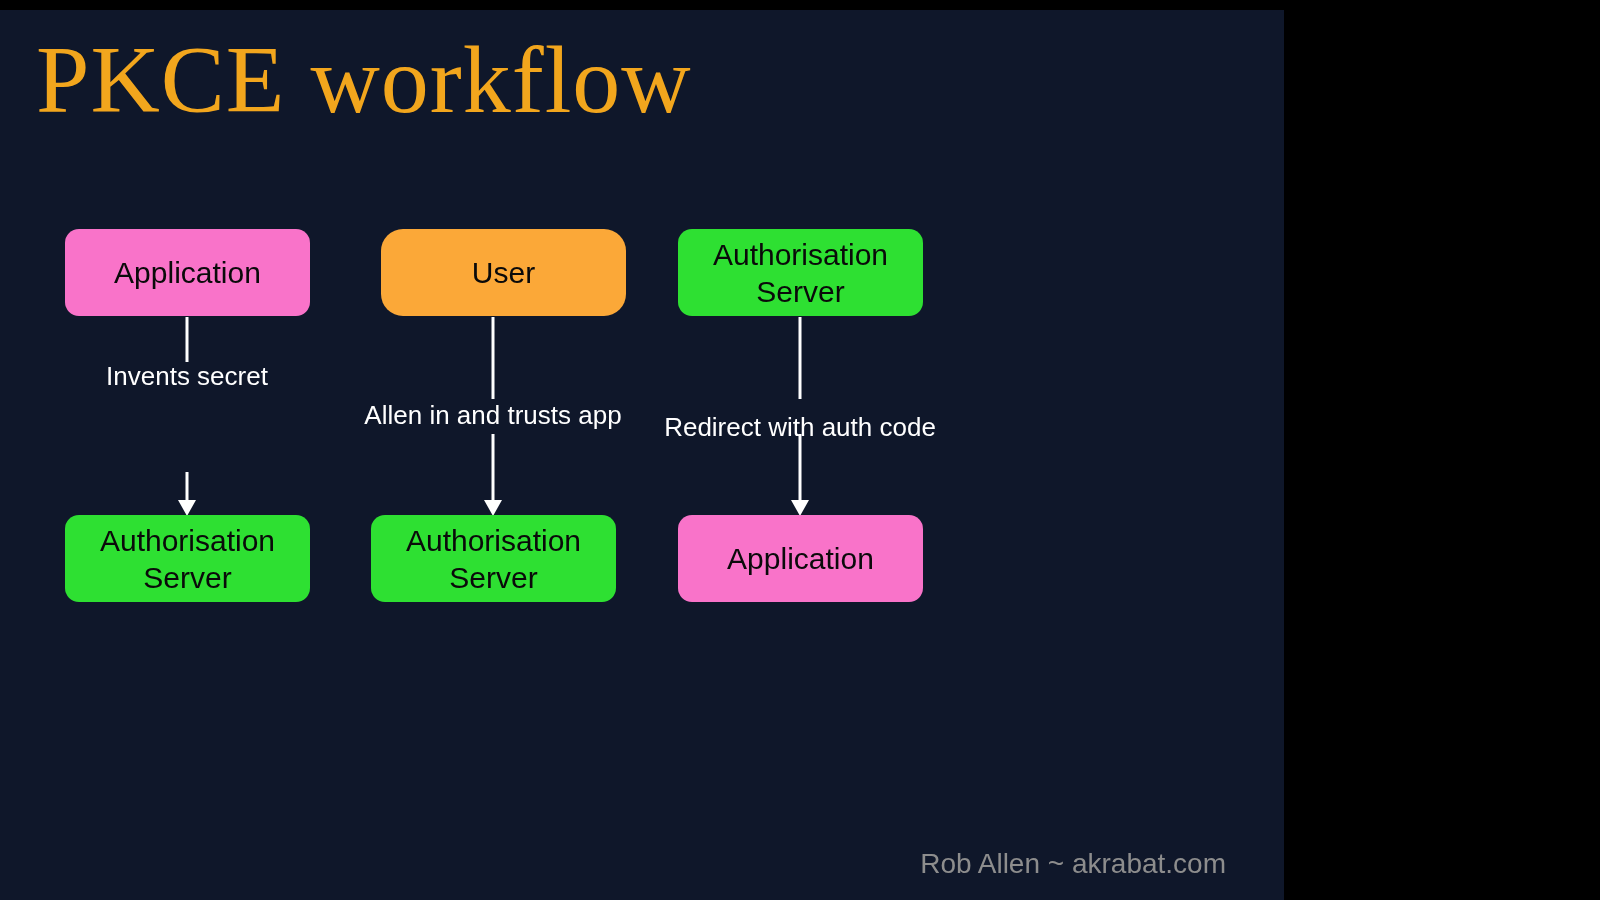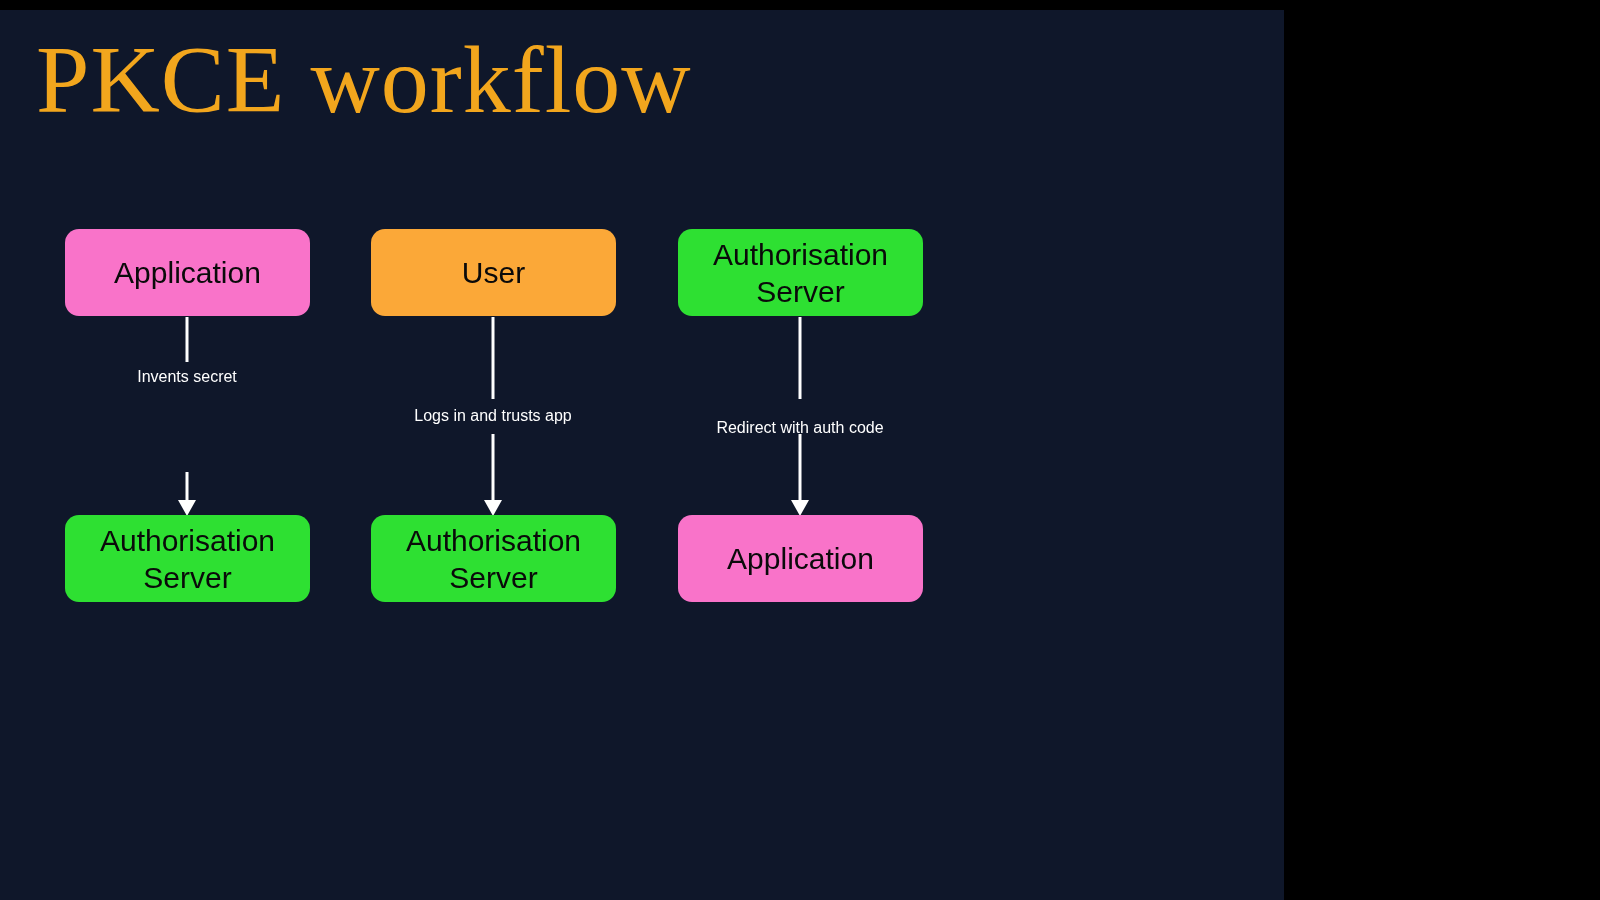--- a/index.html
+++ b/index.html
@@ -98,7 +98,7 @@
     <span>Authorisation Server</span>
   </div>
 
-  <div class="node" style="left: 371px; top: 219px; background-color: rgb(251, 168, 56);">
+  <div class="node" style="left: 381px; top: 219px; background-color: rgb(251, 168, 56); border-radius: 22px;">
     <span>User</span>
   </div>
   <div class="edge-line" style="left:493px; top:307px; height:82px;"></div>

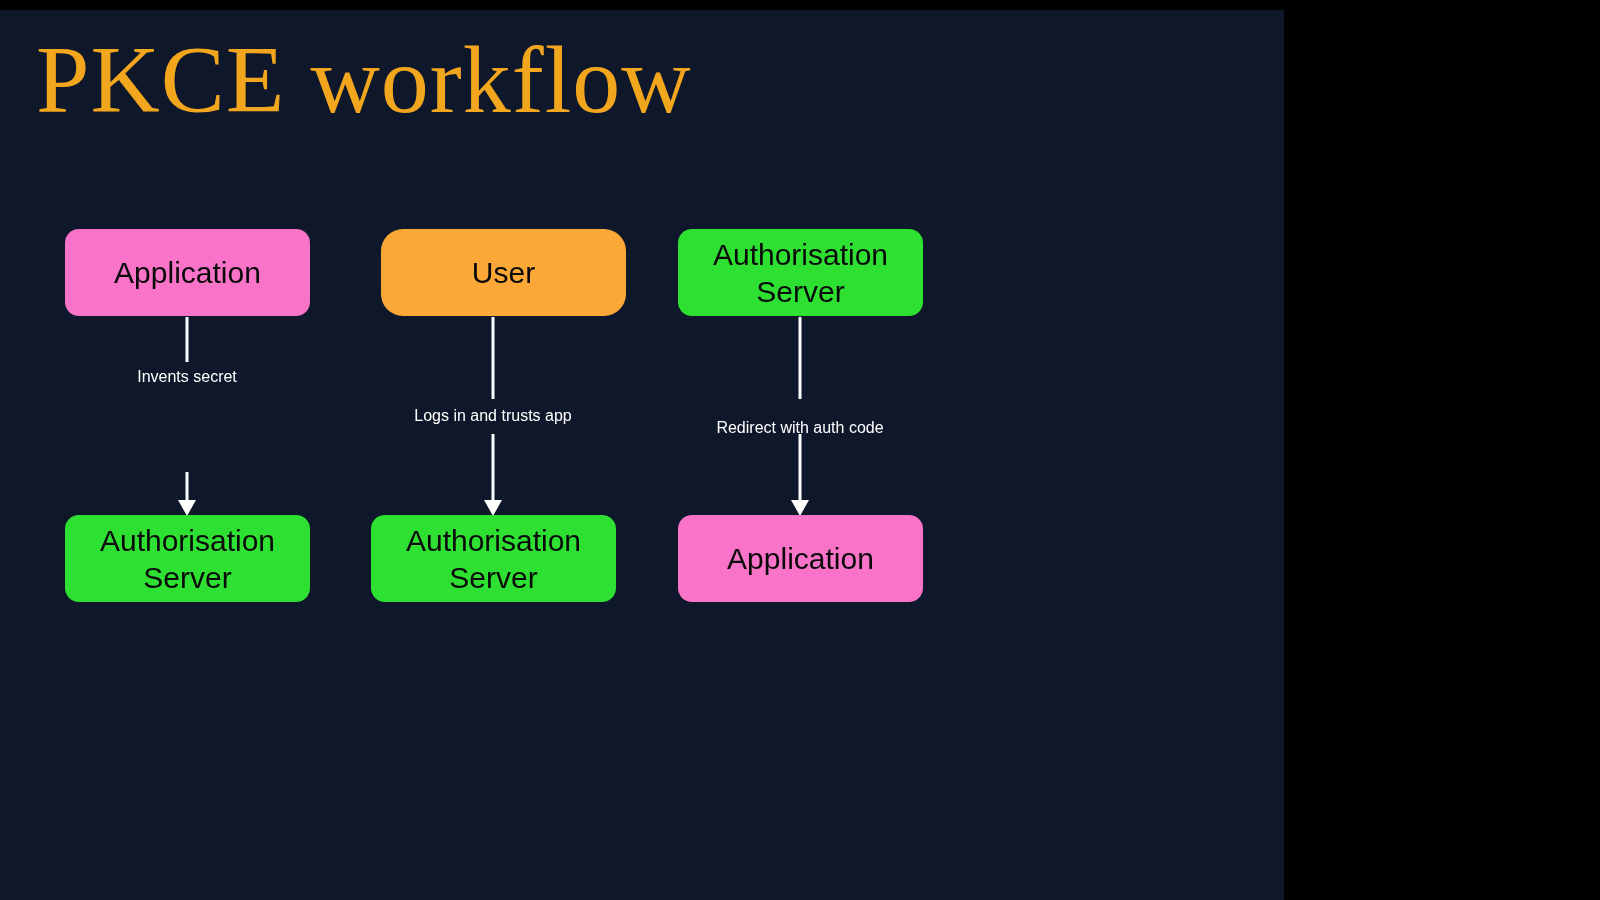--- a/index.html
+++ b/index.html
@@ -62,7 +62,7 @@
     position: absolute;
     transform: translateX(-50%);
     color: #ffffff;
-    font-size: 16px;
+    font-size: 26px;
     line-height: 27px;
     text-align: center;
     white-space: nowrap;

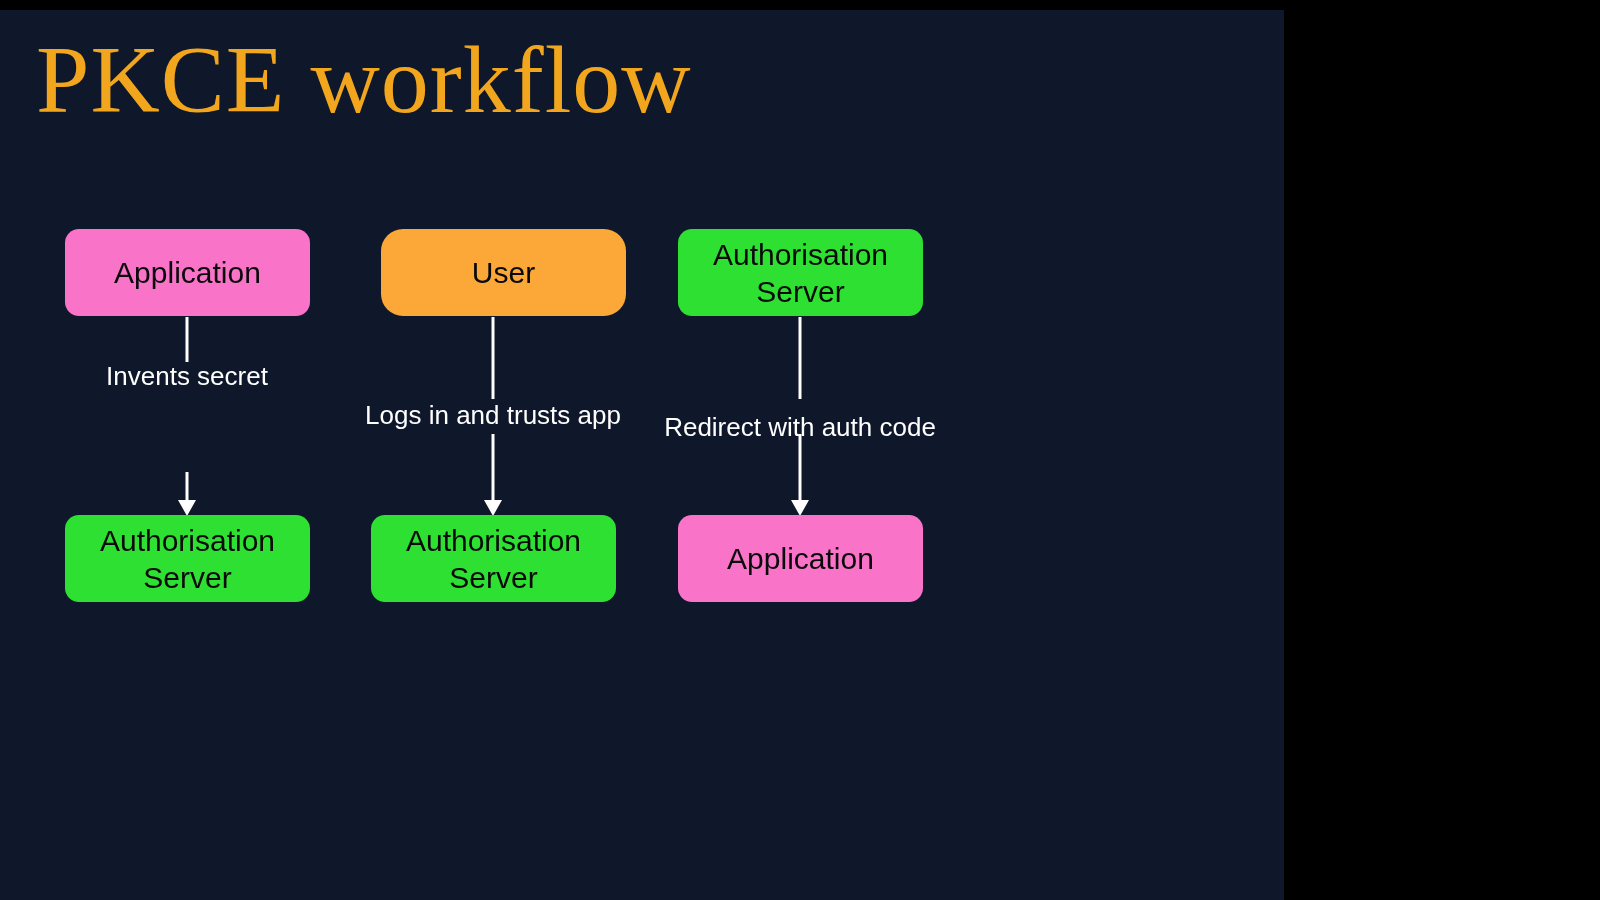--- a/index.html
+++ b/index.html
@@ -102,7 +102,7 @@
     <span>User</span>
   </div>
   <div class="edge-line" style="left:493px; top:307px; height:82px;"></div>
-  <div class="edge-label" style="left:493px; top:392px;">Logs in and trusts app</div>
+  <div class="edge-label" style="left:493px; top:392px;">Allen in and trusts app</div>
   <div class="edge-line" style="left:493px; top:424px; height:66px;"></div>
   <div class="arrowhead" style="left:493px; top:490px;"></div>
   <div class="node" style="left: 371px; top: 505px; background-color: rgb(46, 224, 50);">

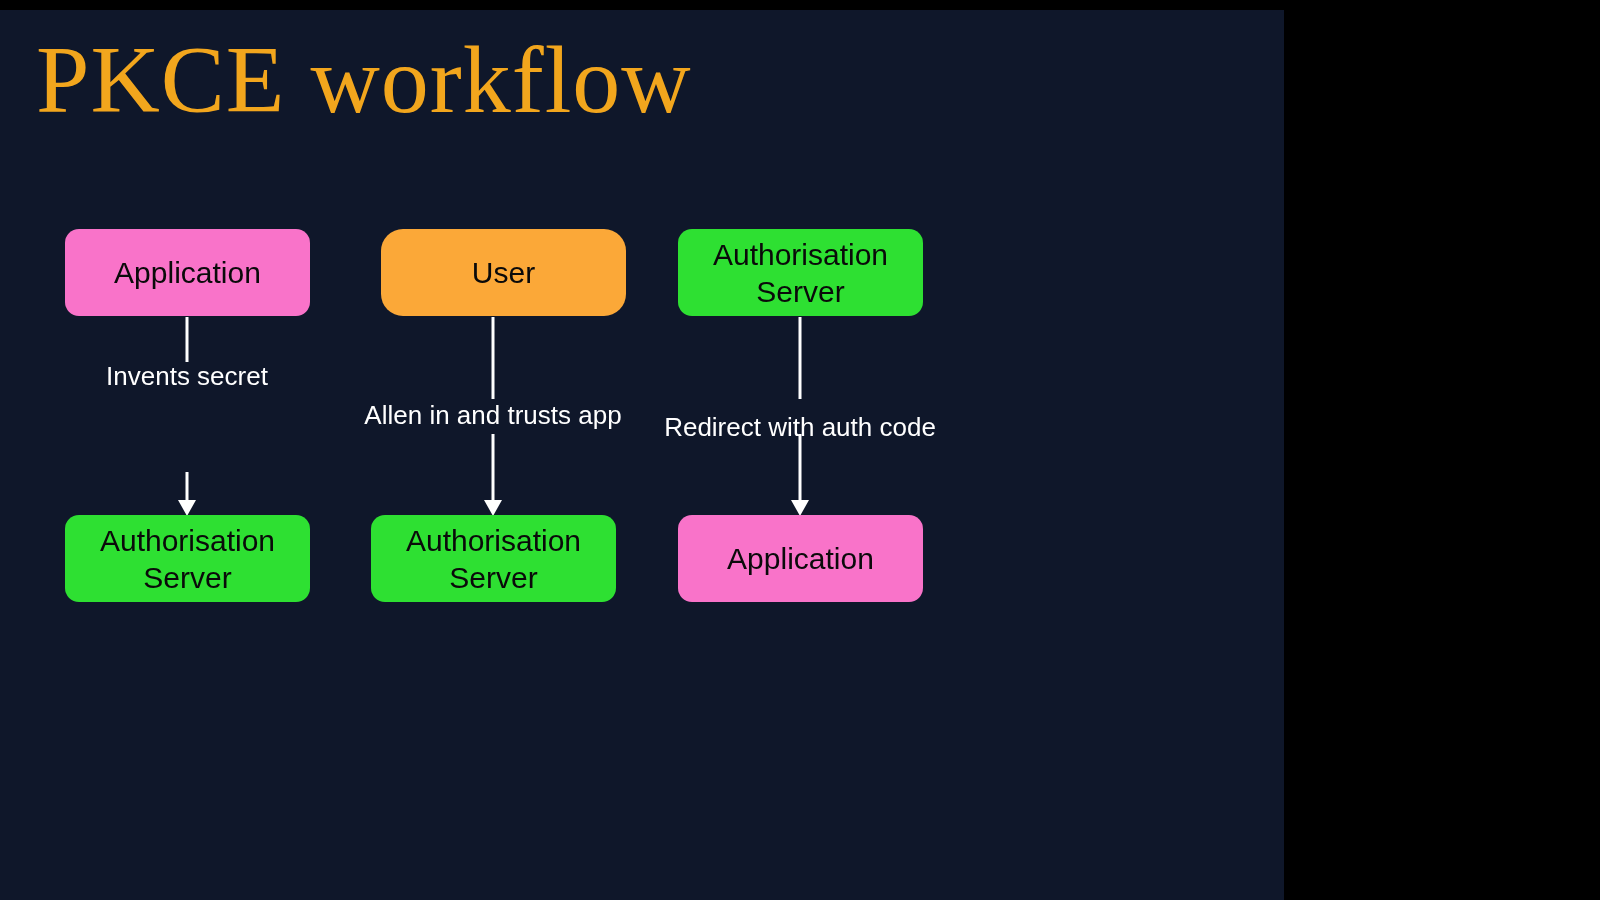--- a/index.html
+++ b/index.html
@@ -120,6 +120,7 @@
     <span>Application</span>
   </div>
 
+  <div class="slide-footer">Rob Allen ~ akrabat.com</div>
 
 </div>
 

